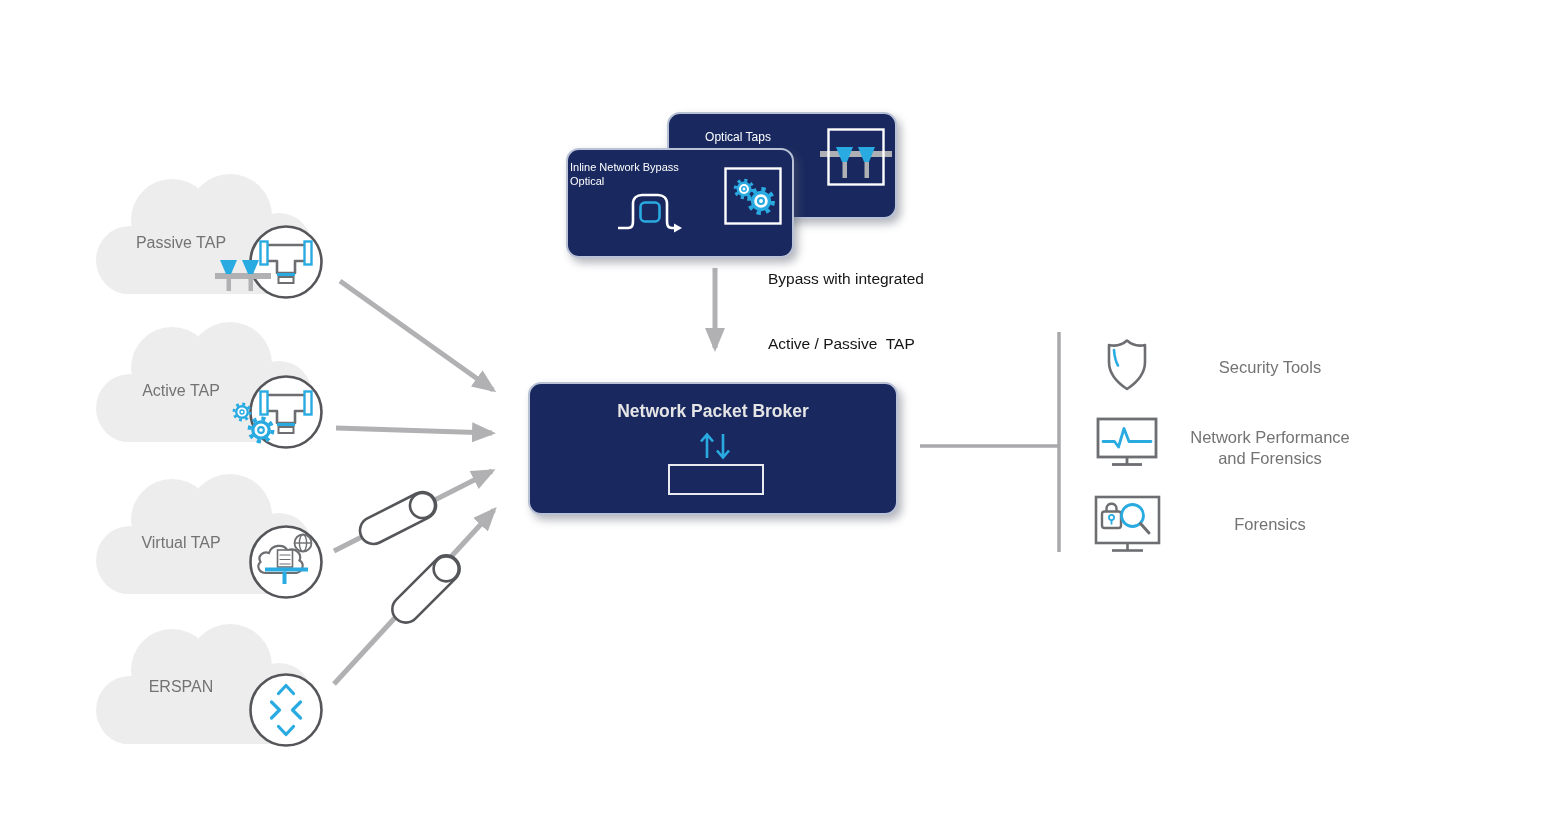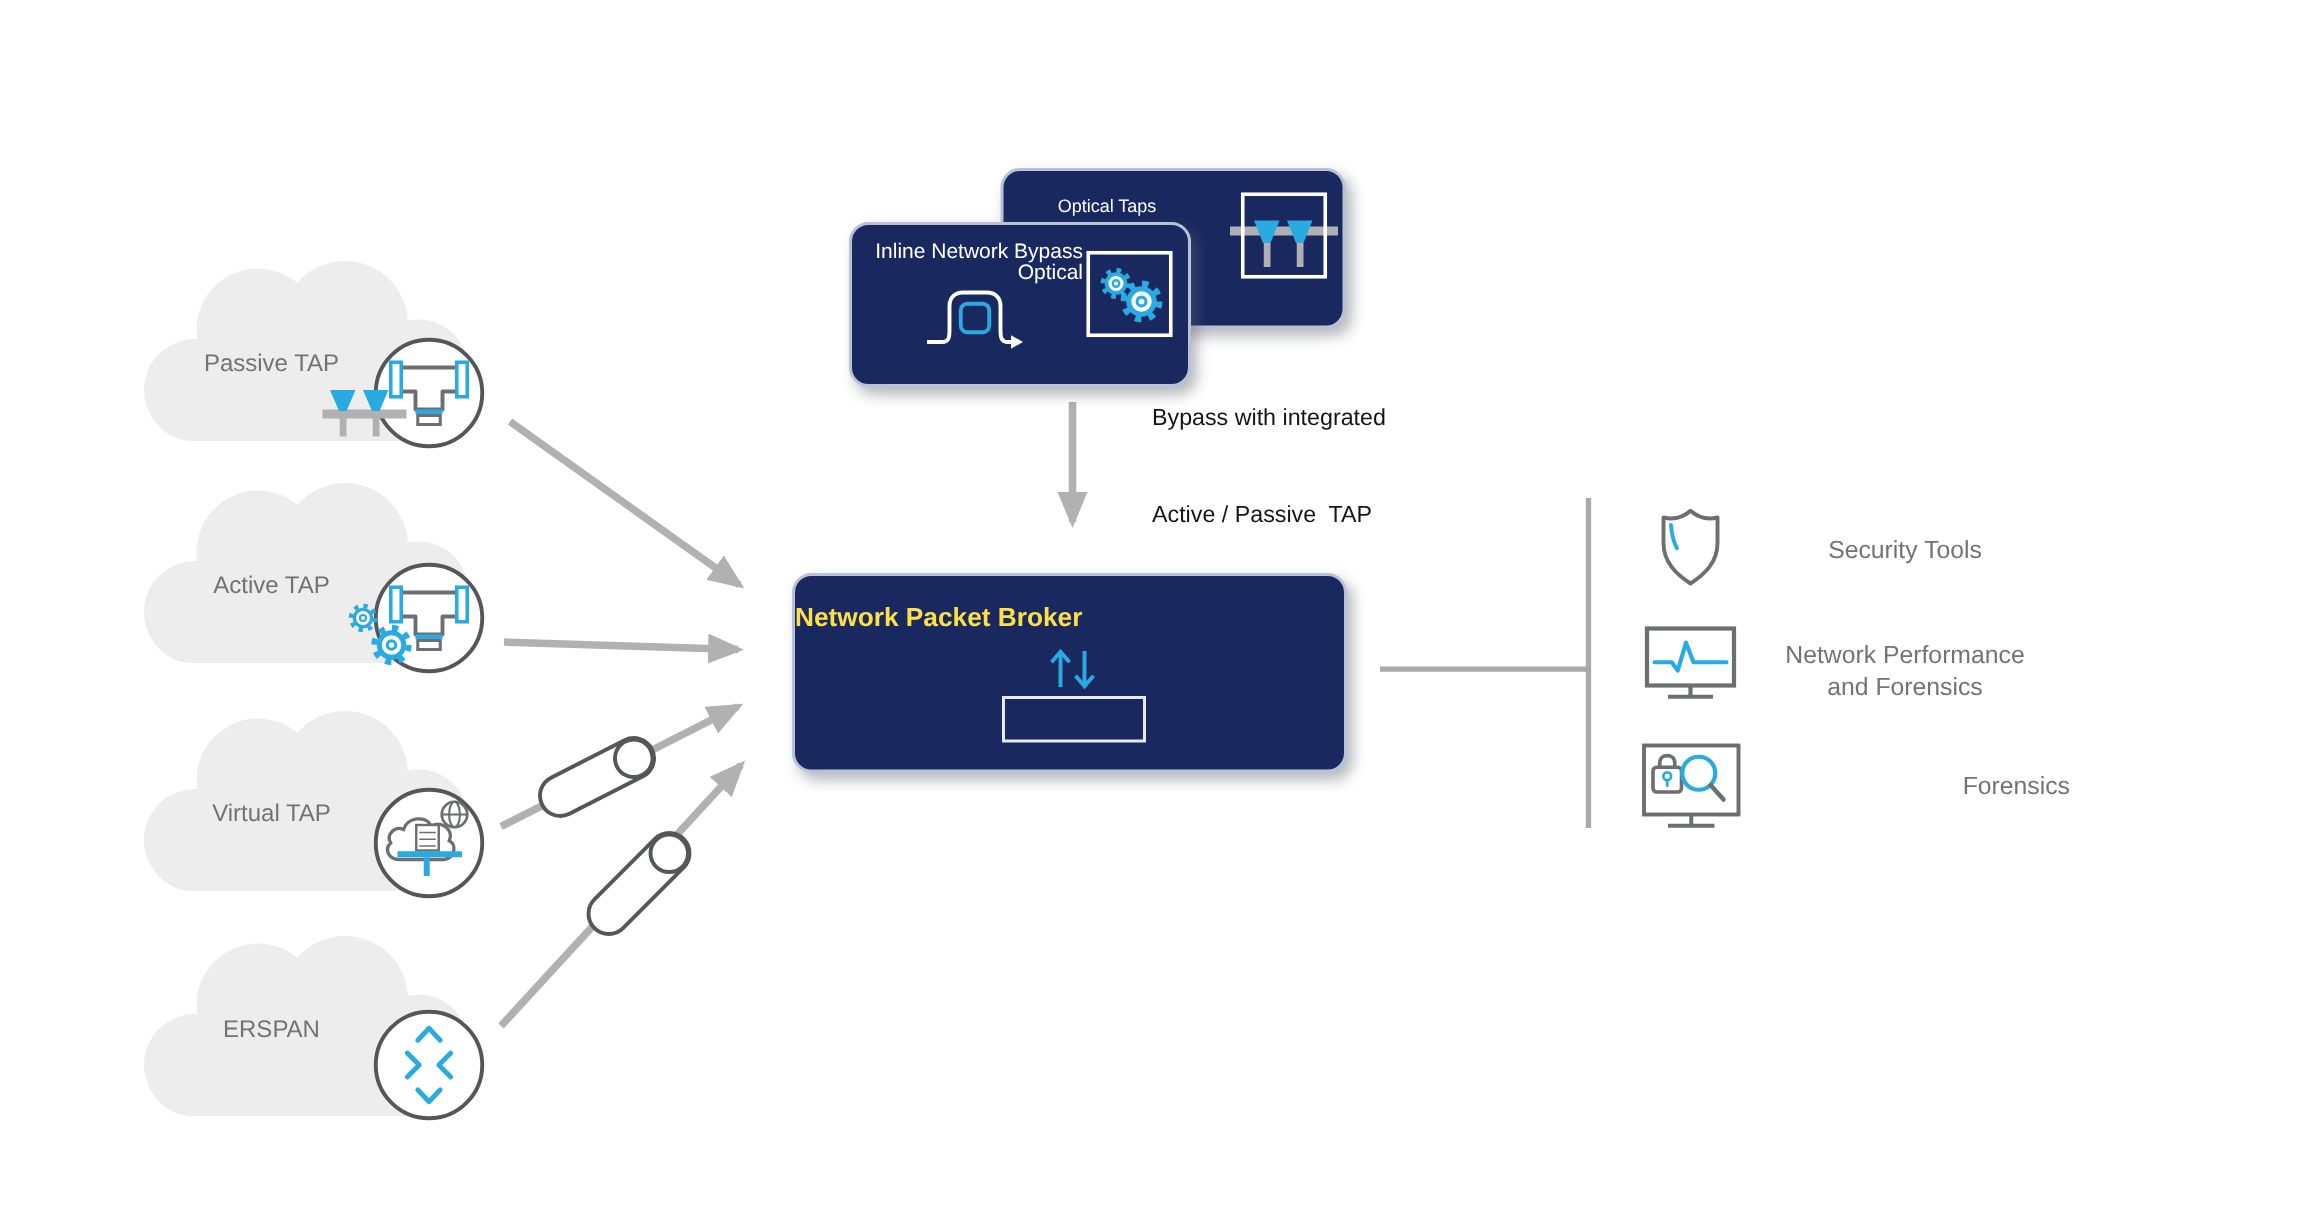--- a/index.html
+++ b/index.html
@@ -26,8 +26,8 @@
 
   .optical-label { position:absolute; left:8px; top:16px; width:122px; text-align:center;
                    color:#fff; font-size:12px; }
-  .inline-label  { position:absolute; left:2px; top:10px; width:152px; text-align:right;
-                   color:#fff; font-size:14px; line-height:14px; }
+  .inline-label  { position:absolute; left:2px; top:10px; width:152px; text-align:left;
+                   color:#fff; font-size:11px; line-height:14px; }
   .broker-title  { position:absolute; left:0; top:17px; width:100%; text-align:left;
                    color:#fde047; font-size:17.5px; font-weight:bold; }
   .broker-rect   { position:absolute; left:138px; top:80px; width:96px; height:31px;

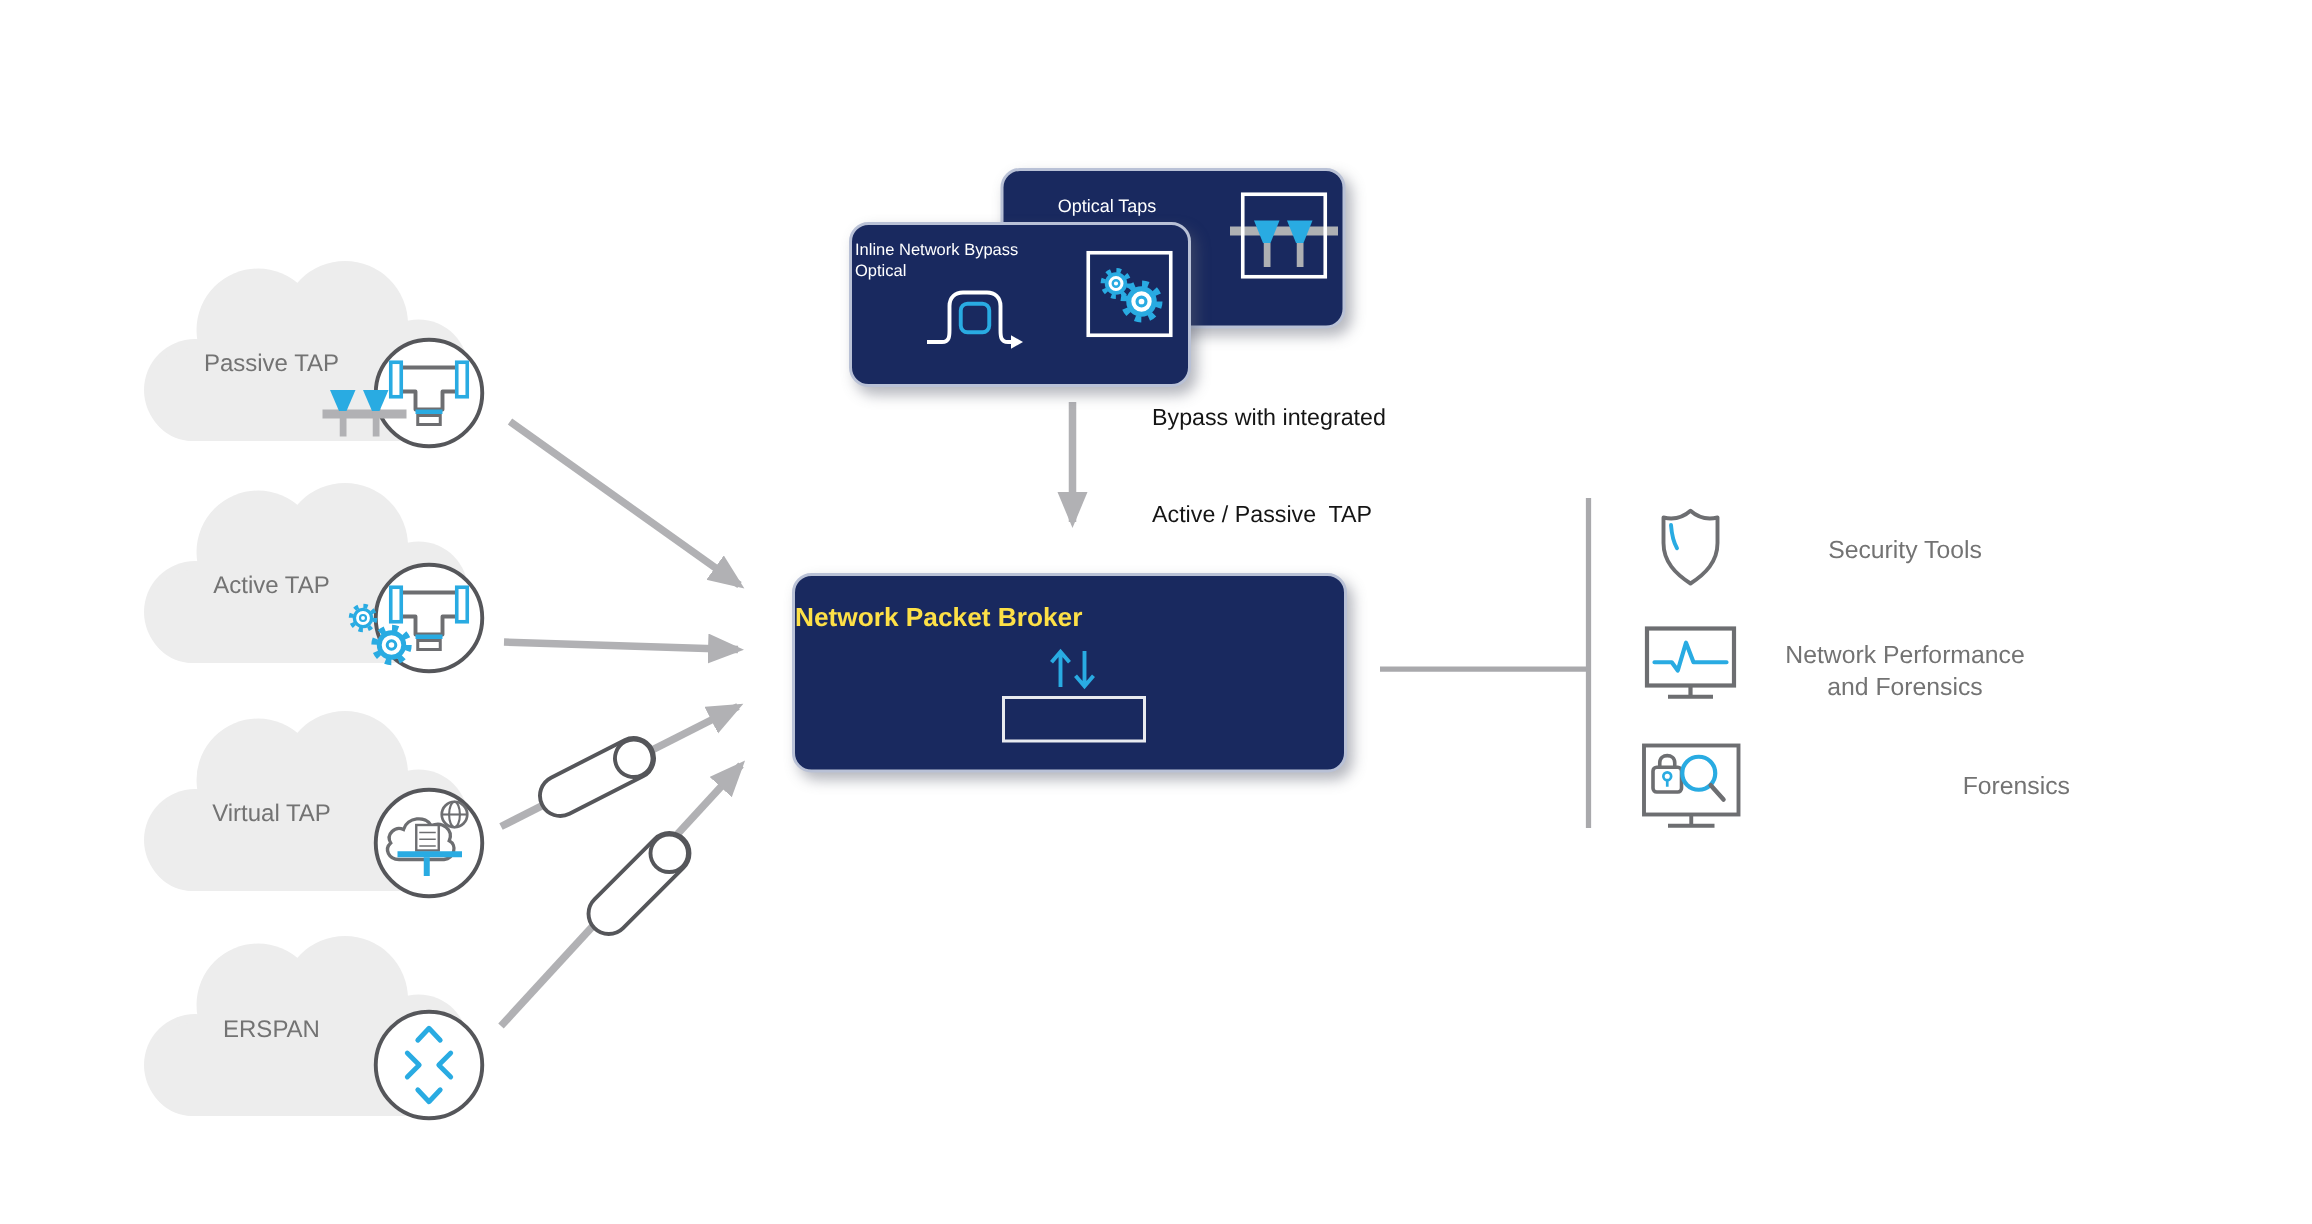--- a/index.html
+++ b/index.html
@@ -28,8 +28,8 @@
                    color:#fff; font-size:12px; }
   .inline-label  { position:absolute; left:2px; top:10px; width:152px; text-align:left;
                    color:#fff; font-size:11px; line-height:14px; }
-  .broker-title  { position:absolute; left:0; top:17px; width:100%; text-align:left;
-                   color:#fde047; font-size:17.5px; font-weight:bold; }
+  .broker-title  { position:absolute; left:0; top:17px; width:100%; text-align:center;
+                   color:#e5e5e5; font-size:17.5px; font-weight:bold; }
   .broker-rect   { position:absolute; left:138px; top:80px; width:96px; height:31px;
                    border:2.5px solid #e8eaf0; }
 

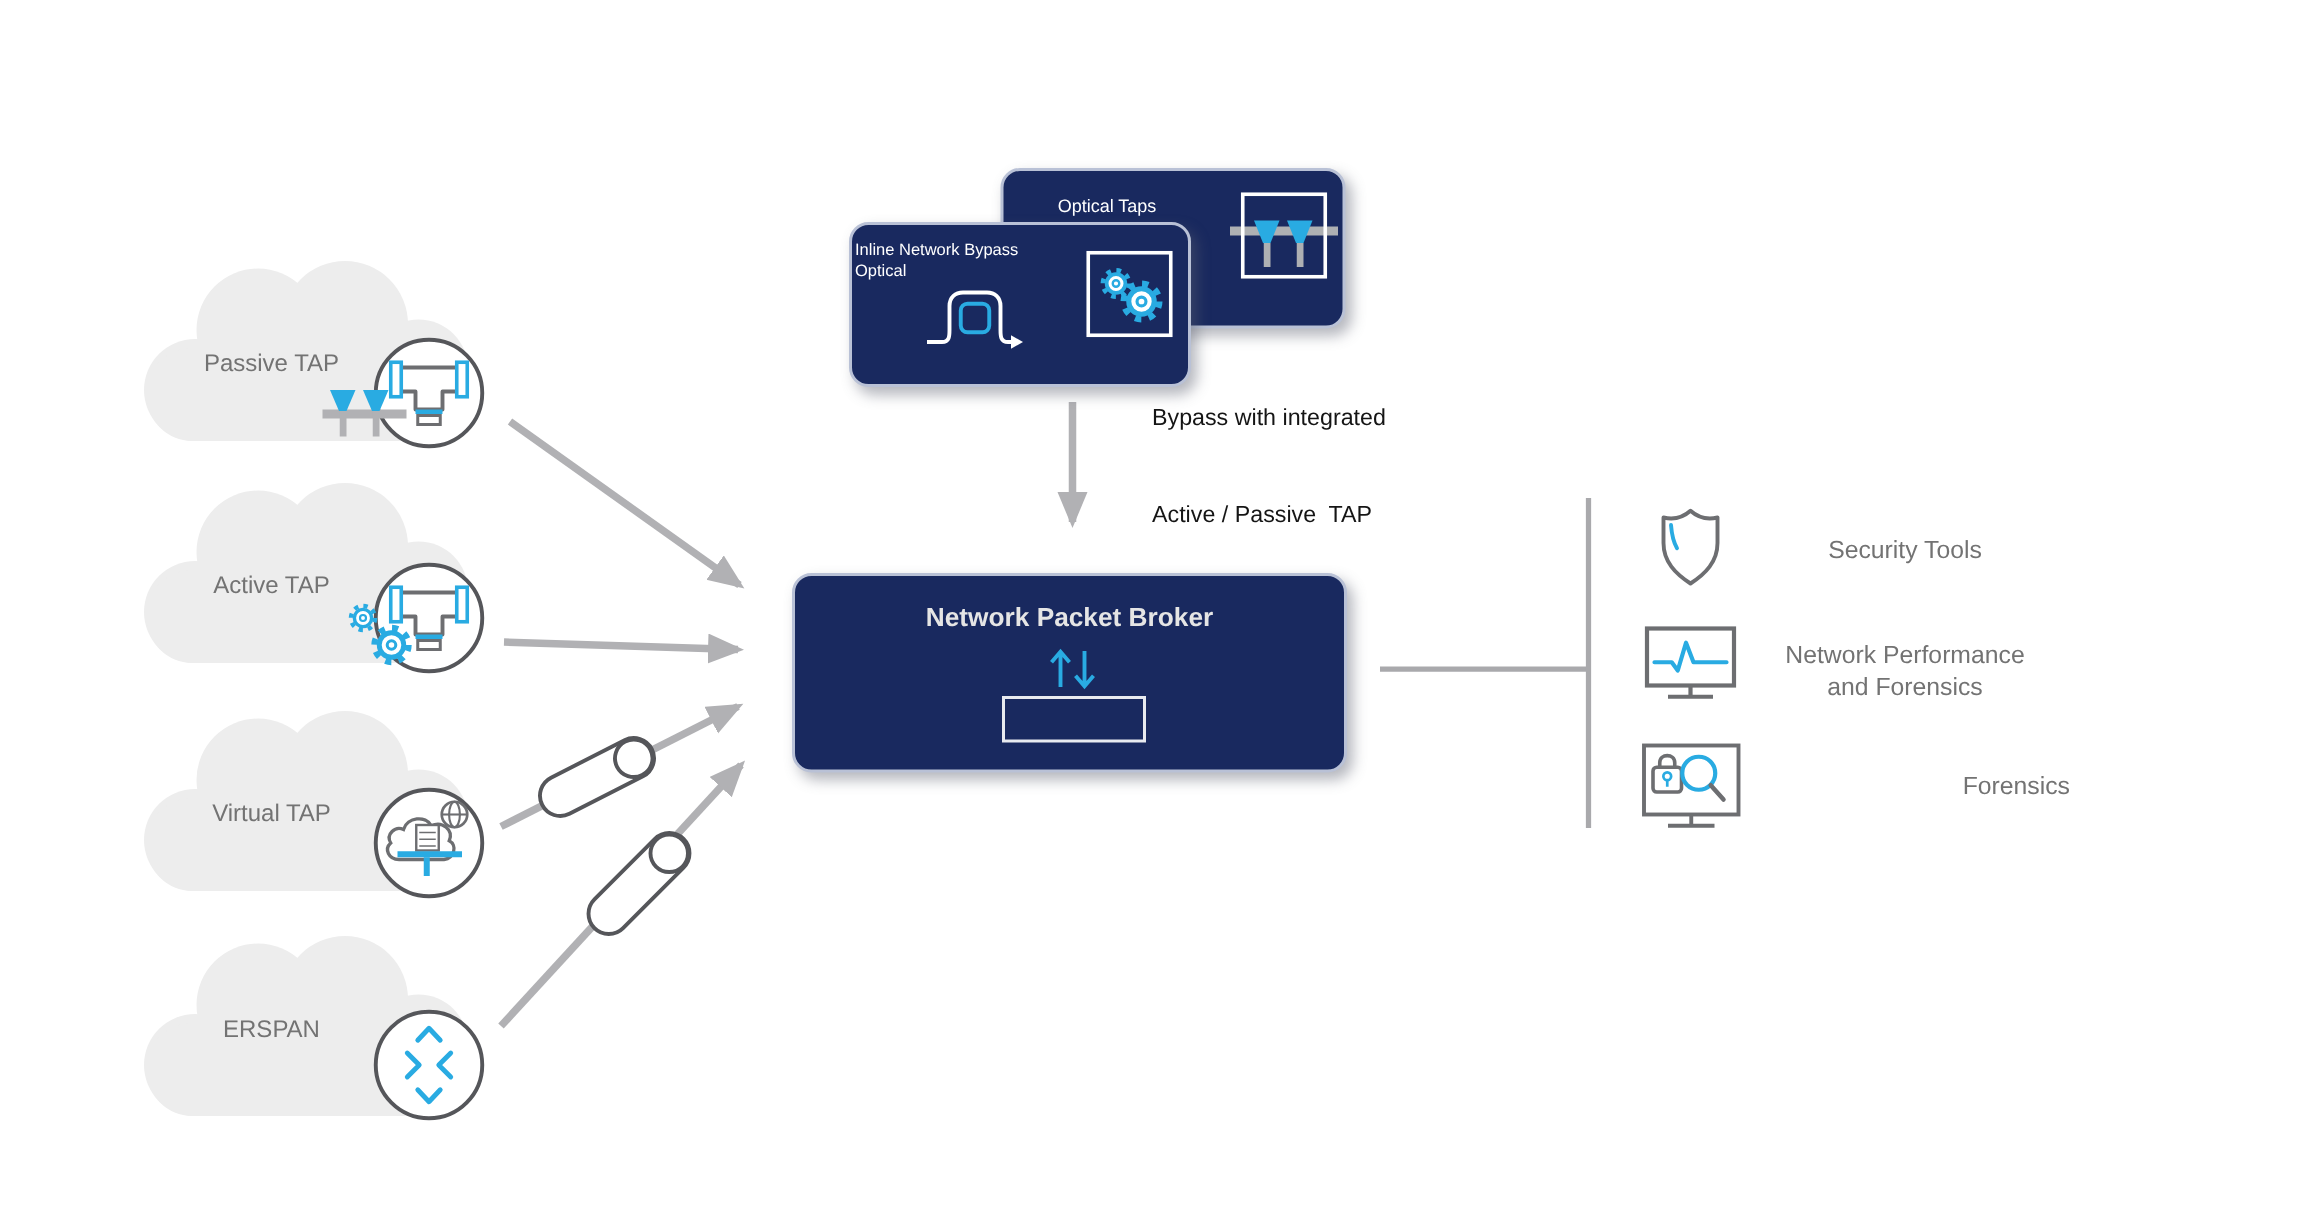--- a/index.html
+++ b/index.html
@@ -254,7 +254,7 @@
       <line x1="46.5" y1="28.5" x2="55" y2="38" stroke="#6d6e71" stroke-width="3" stroke-linecap="round"></line>
     </g>
   </svg>
-  <div class="dest-label" style="top:514px;text-align:right;">Forensics</div>
+  <div class="dest-label" style="top:514px;">Forensics</div>
 
 </div>
 

